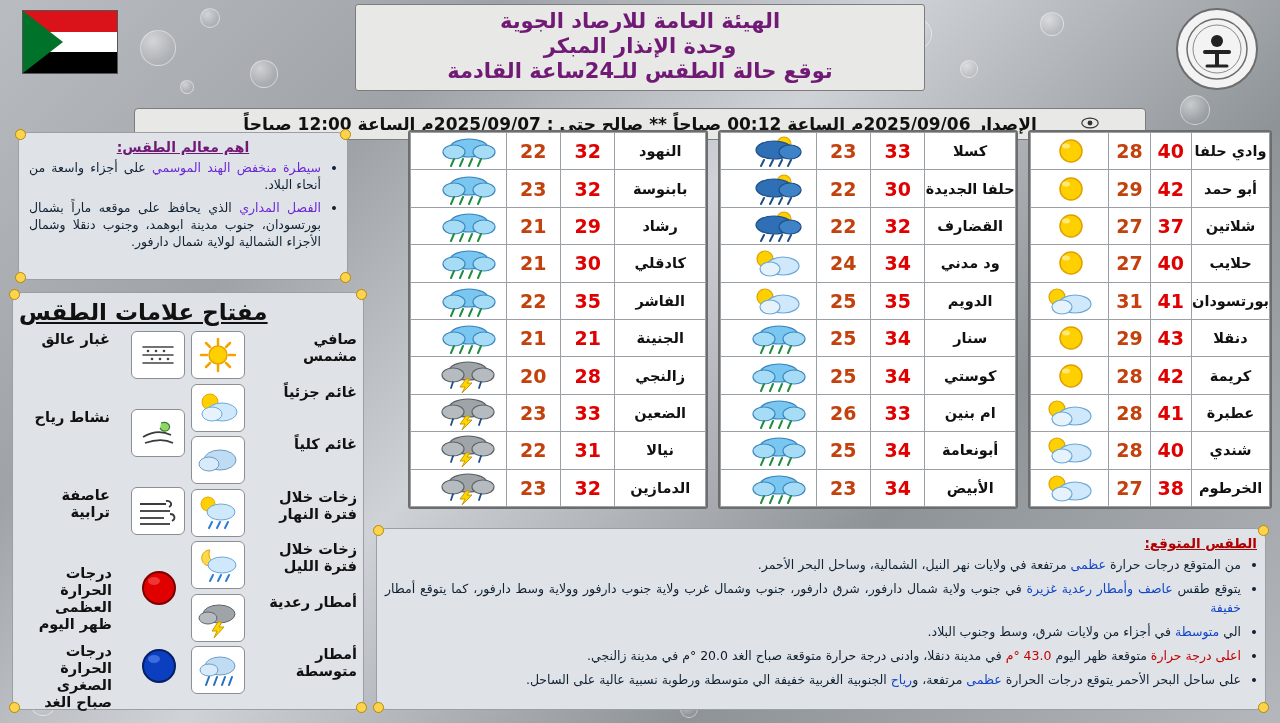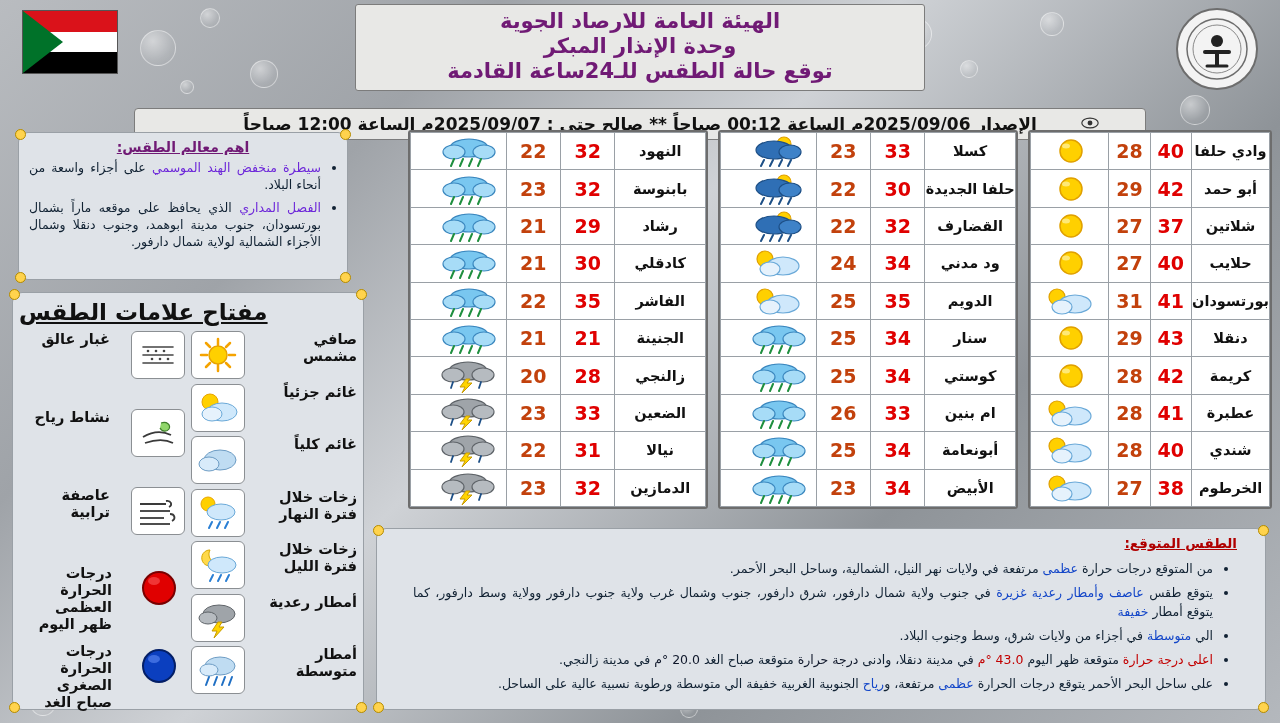--- a/index.html
+++ b/index.html
@@ -62,7 +62,7 @@
   .t2{right:262px;top:130px;width:296px;height:375px;}
   .t3{right:572px;top:130px;width:296px;height:375px;}
   
-  .forecast{left:376px;top:528px;width:890px;height:182px;box-sizing:border-box;padding:6px 28px;}
+  .forecast{left:376px;top:528px;width:890px;height:182px;box-sizing:border-box;padding:6px 8px;}
   .forecast h4{margin:0 0 4px;font-size:13.5px;color:#b00000;text-align:right;text-decoration:underline;}
   .forecast ul{margin:8px;padding-right:16px;}
   .forecast li{font-size:12.5px;line-height:19px;color:#123;margin-bottom:5px;text-align:justify;}

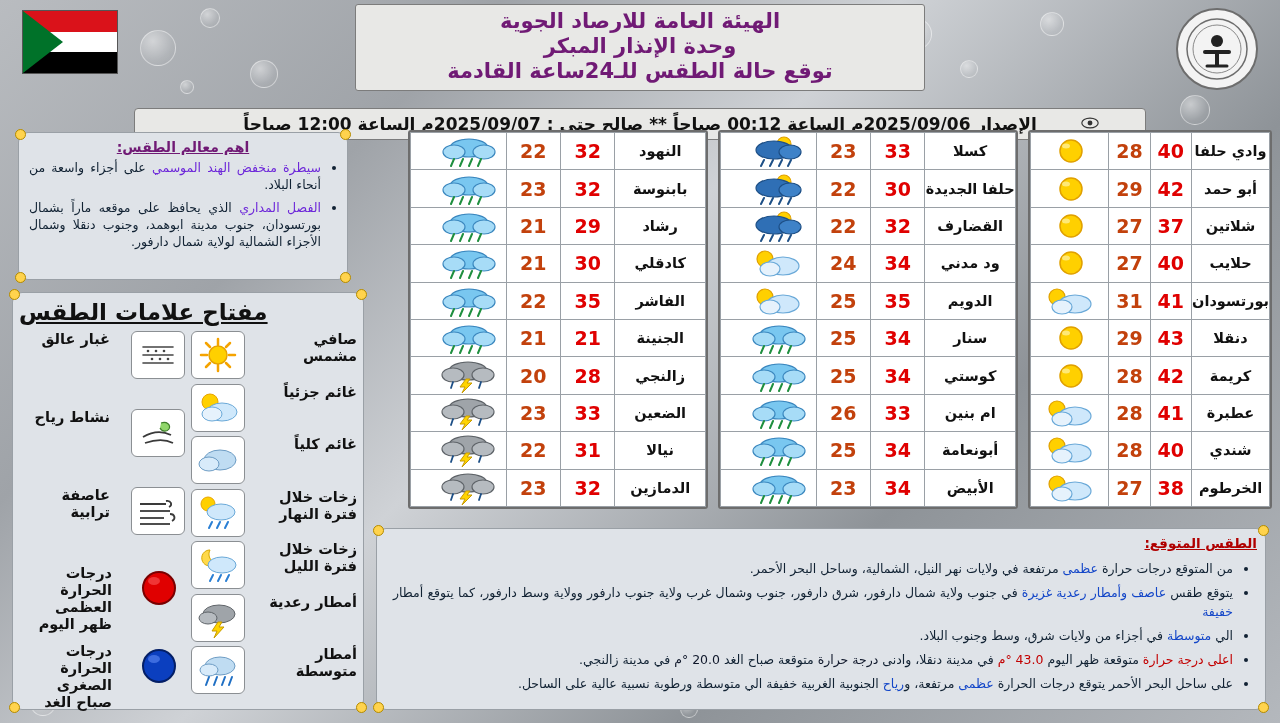--- a/index.html
+++ b/index.html
@@ -64,7 +64,7 @@
   
   .forecast{left:376px;top:528px;width:890px;height:182px;box-sizing:border-box;padding:6px 8px;}
   .forecast h4{margin:0 0 4px;font-size:13.5px;color:#b00000;text-align:right;text-decoration:underline;}
-  .forecast ul{margin:8px;padding-right:16px;}
+  .forecast ul{margin:0;padding-right:16px;}
   .forecast li{font-size:12.5px;line-height:19px;color:#123;margin-bottom:5px;text-align:justify;}
   .blue{color:#1346c8;}.red{color:#c20000;}.dblue{color:#0f172a;}
 </style>

